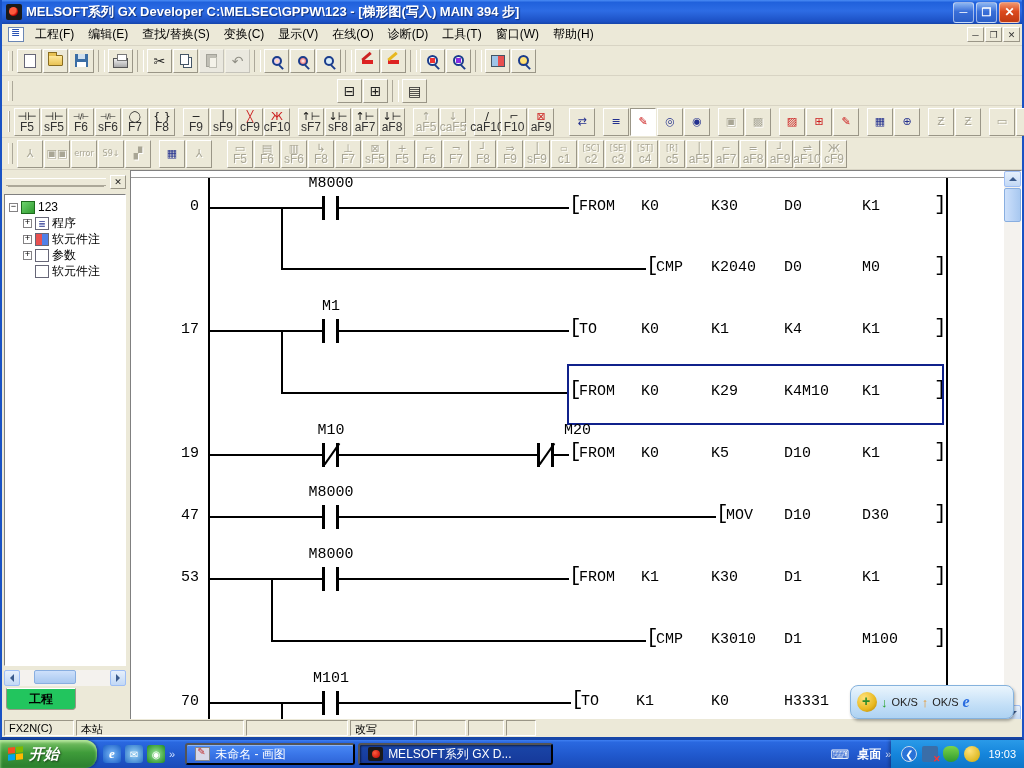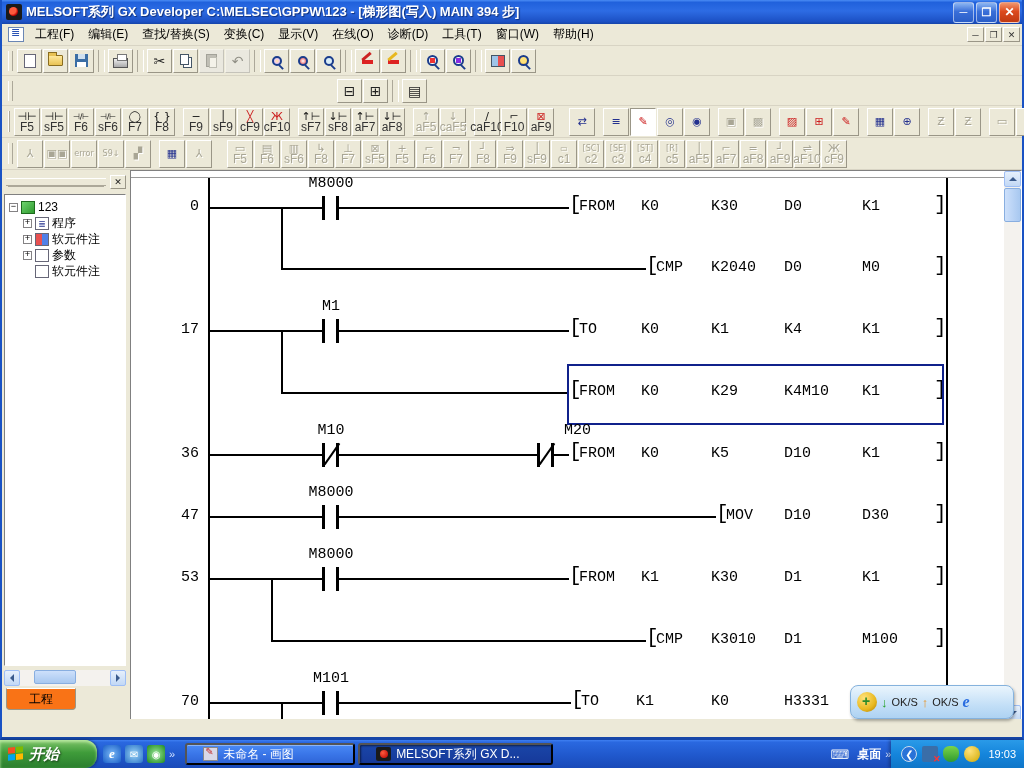--- a/index.html
+++ b/index.html
@@ -654,7 +654,7 @@
           <div class="itext" style="left: 731px; top: 212px;">K1</div>
           <div class="ibrk" style="left: 803px; top: 209px;">]</div>
           <div class="selrect" style="left: 436px; top: 193px; width: 377px; height: 61px;"></div>
-          <div class="stepnum" style="left: 8px; top: 274px;">36</div>
+          <div class="stepnum" style="left: 8px; top: 274px;">19</div>
           <div class="wire" style="left: 77px; top: 283px; width: 361px;"></div>
           <div class="contact" style="left: 191px; top: 272px;">
             <span class="slash"></span>

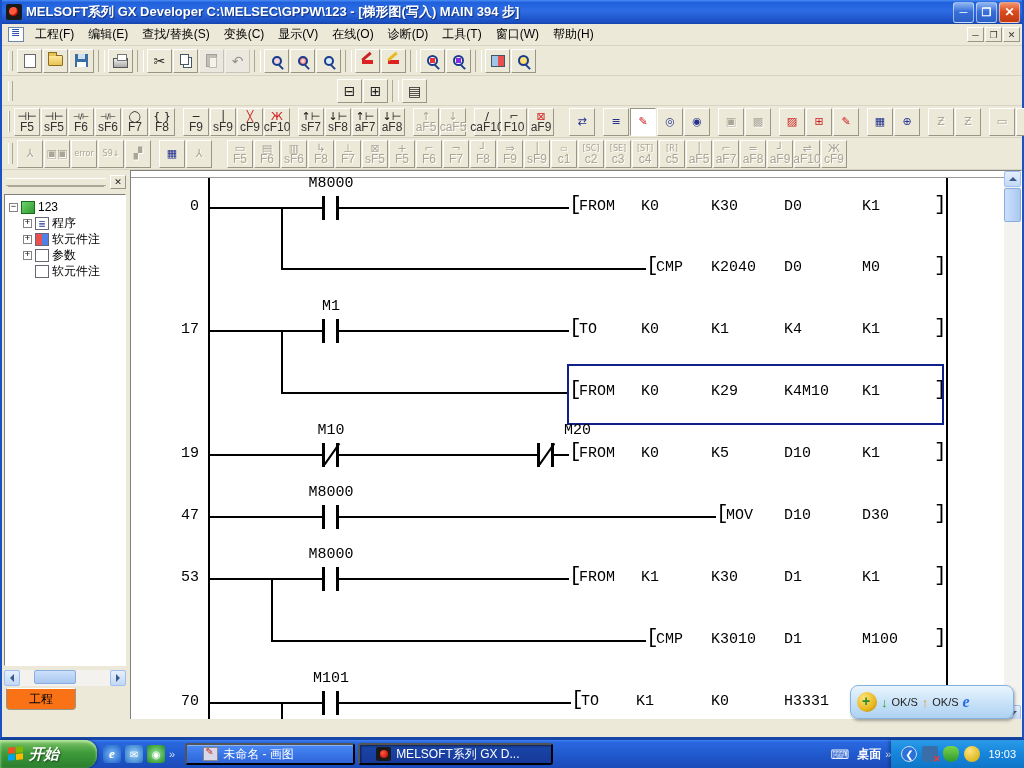--- a/index.html
+++ b/index.html
@@ -116,9 +116,9 @@
   .ar-d { border-top-color:#3a5a8c; margin-bottom:-4px;}
   .strack { flex:1; background:#f4f2ee; position:relative; }
   .sthumb { position:absolute; background:linear-gradient(180deg,#cde0fb,#a8c8f0); border:1px solid #88aee0; border-radius:2px;}
-  .projtab { position:absolute; left:4px; bottom:12px; width:70px; height:22px; background:#f97316;
+  .projtab { position:absolute; left:4px; bottom:12px; width:70px; height:22px; background:#22c55e;
              border:1px solid #9a9687; border-top:1px solid #fff; border-radius:0 0 4px 4px; font-size:12px;
-             display:flex; align-items:center; justify-content:center; }
+             display:flex; align-items:center; justify-content:center;font-weight:bold; }
 
   .ladderwrap { position:absolute; left:128px; right:0; top:0; bottom:0; background:#fff;
                 border:1px solid; border-color:#808080 #fff #fff #808080; }

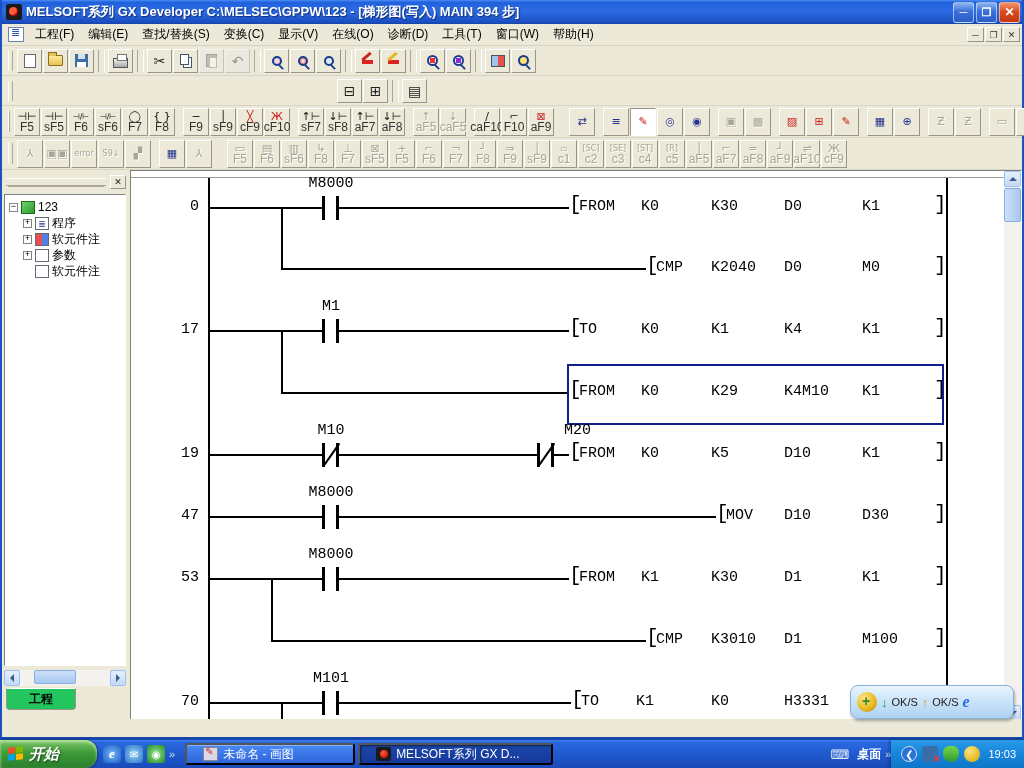--- a/index.html
+++ b/index.html
@@ -726,6 +726,15 @@
   </div>
 
   <div class="statusbar">
+    <span id="stcells" style="display:flex;gap:2px;">
+        <span class="stcell" style="width: 70px;">FX2N(C)</span>
+        <span class="stcell" style="width: 168px;">本站</span>
+        <span class="stcell" style="width: 102px;"></span>
+        <span class="stcell" style="width: 64px;">改写</span>
+        <span class="stcell" style="width: 50px;"></span>
+        <span class="stcell" style="width: 36px;"></span>
+        <span class="stcell" style="width: 30px;"></span>
+      </span>
   </div>
 
 </div>

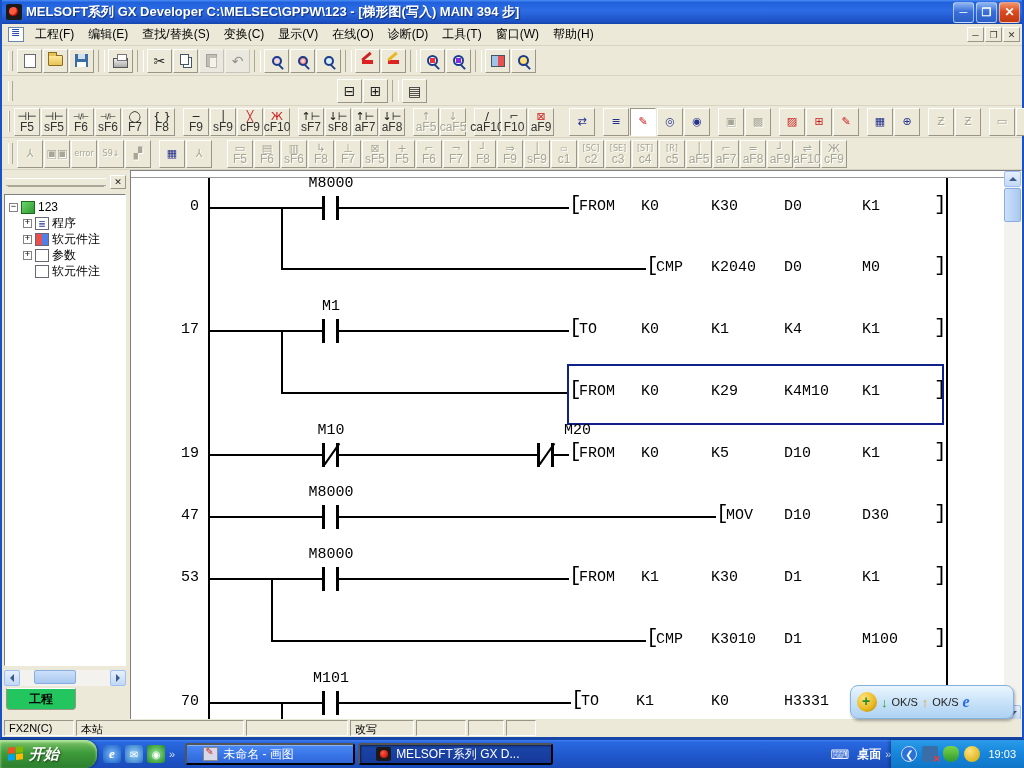--- a/index.html
+++ b/index.html
@@ -174,7 +174,7 @@
             color:#fff; font-size:13px; }
   .chev { color:#cfe0ff; font-size:11px; }
   .taskbtnrow { display:flex; gap:3px; padding:0 4px; flex:1; align-items:center;}
-  .taskbtn { height:22px; border-radius:3px; display:flex; align-items:center; gap:5px; padding:0 16px;
+  .taskbtn { height:22px; border-radius:3px; display:flex; align-items:center; gap:5px; padding:0 8px;
              color:#fff; font-size:12px; white-space:nowrap; overflow:hidden;}
   .taskbtn.idle { width:170px; background:linear-gradient(180deg,#4a8af5,#3a76e8 50%,#2f65d8); box-shadow:inset 0 1px 0 #8ab4f8;}
   .taskbtn.active { width:195px; background:linear-gradient(180deg,#1a46a8,#16399a); box-shadow:inset 1px 1px 2px #0008;}

